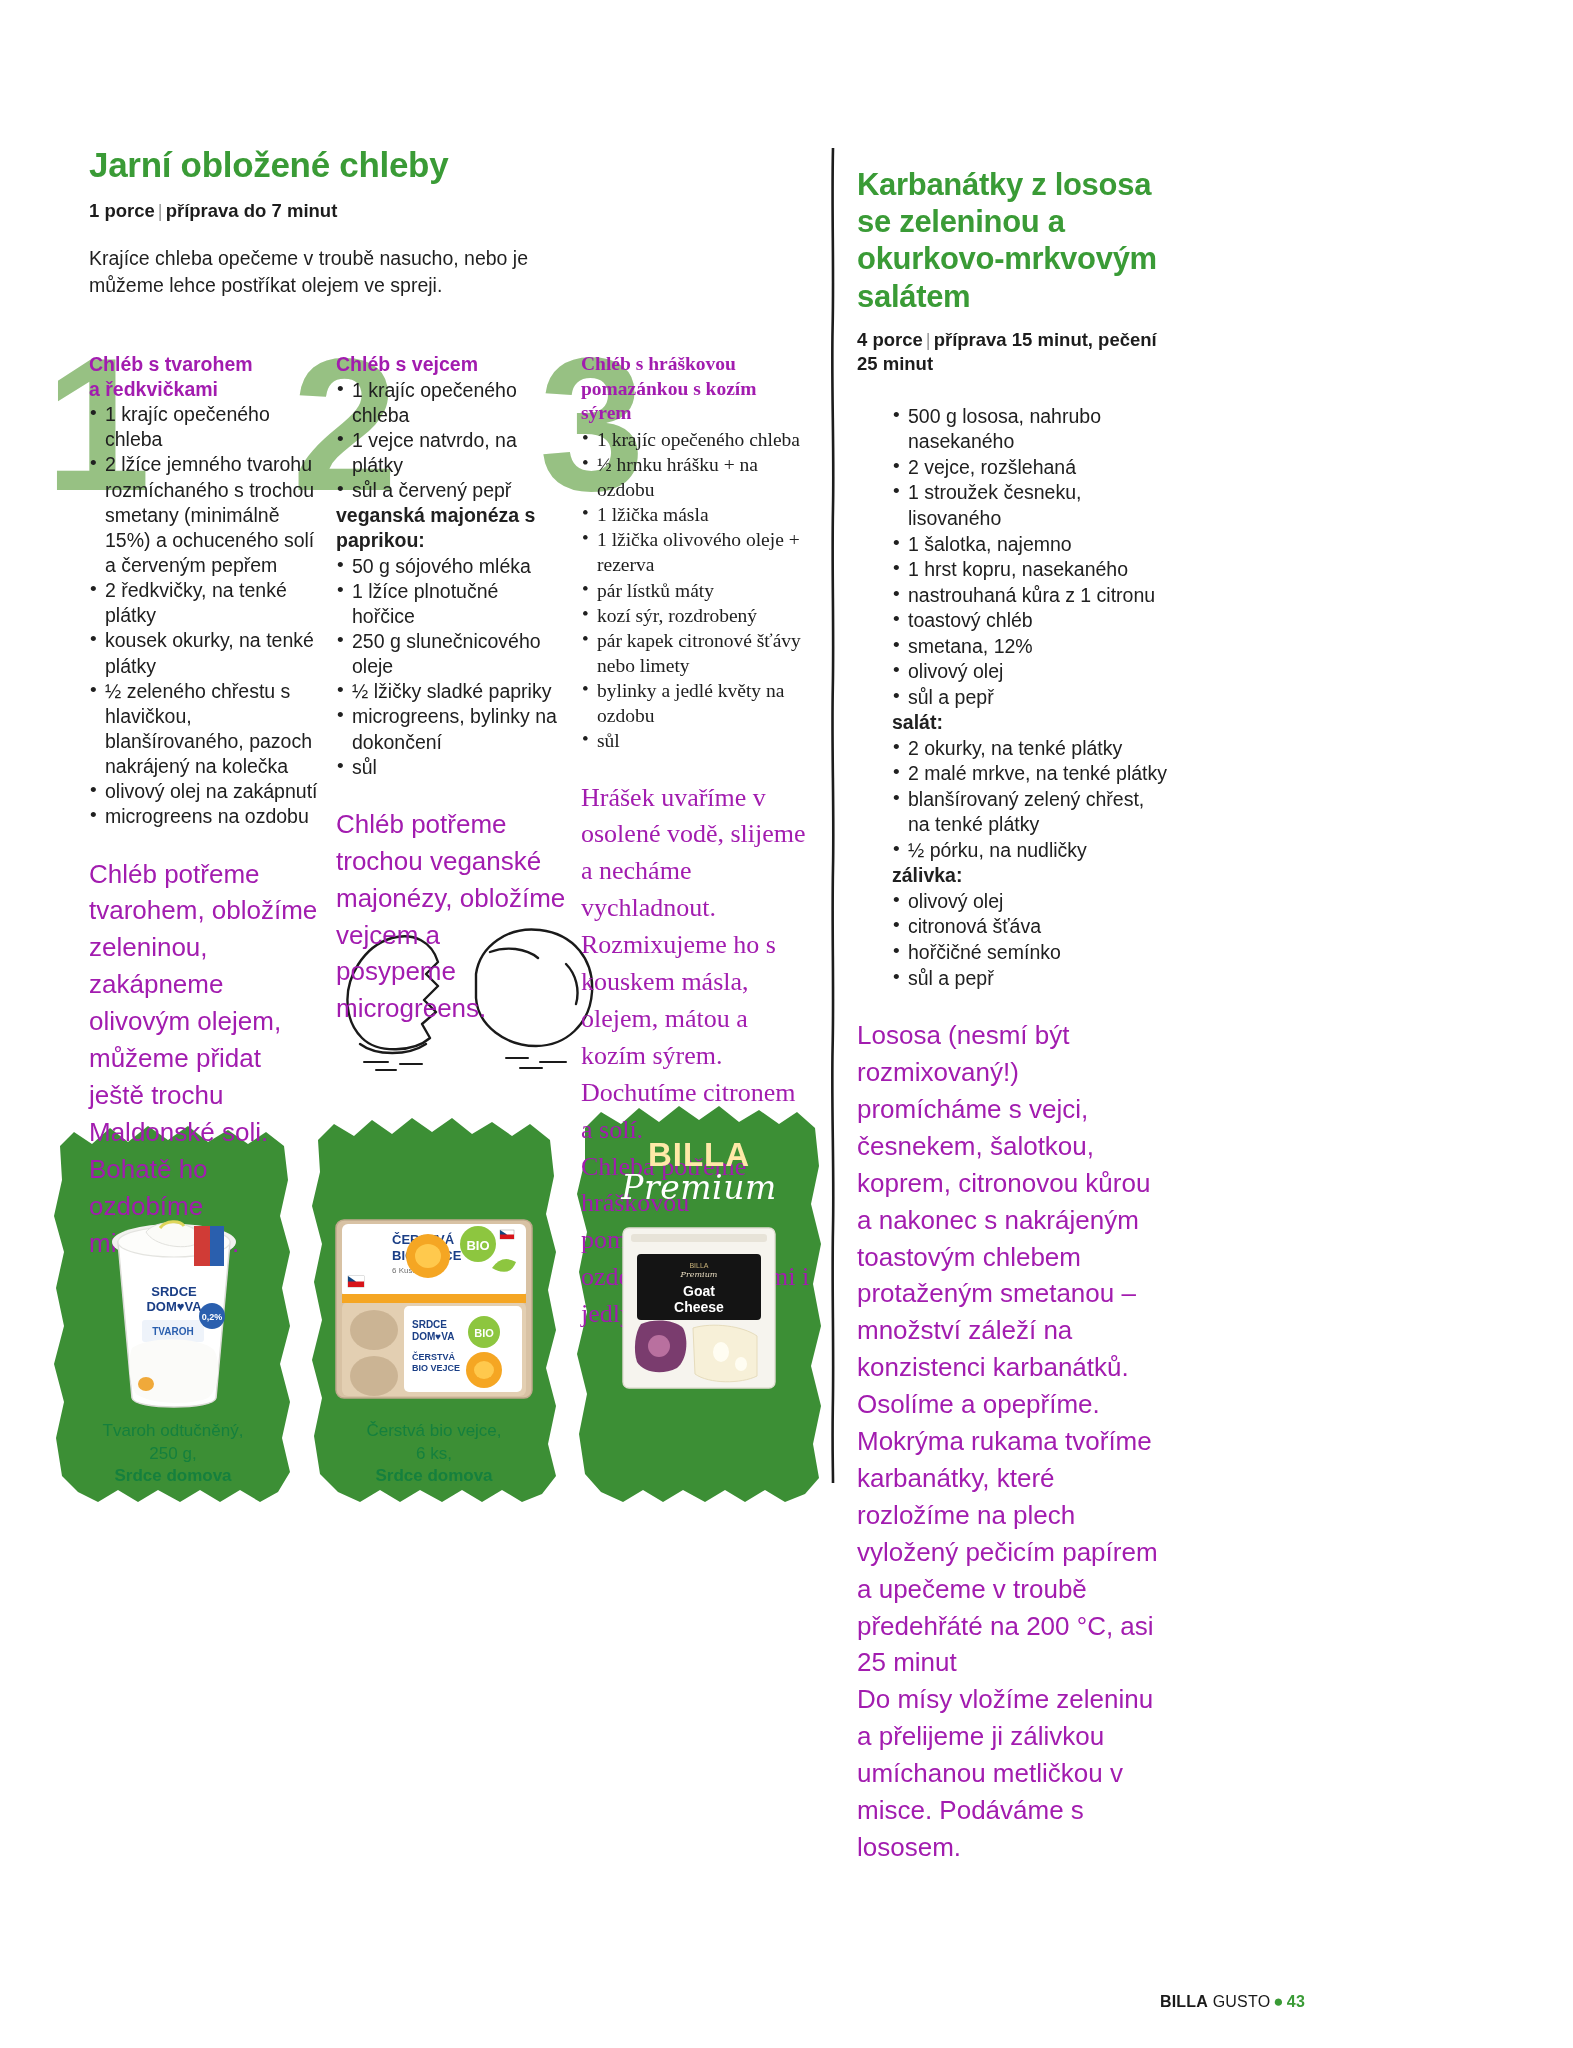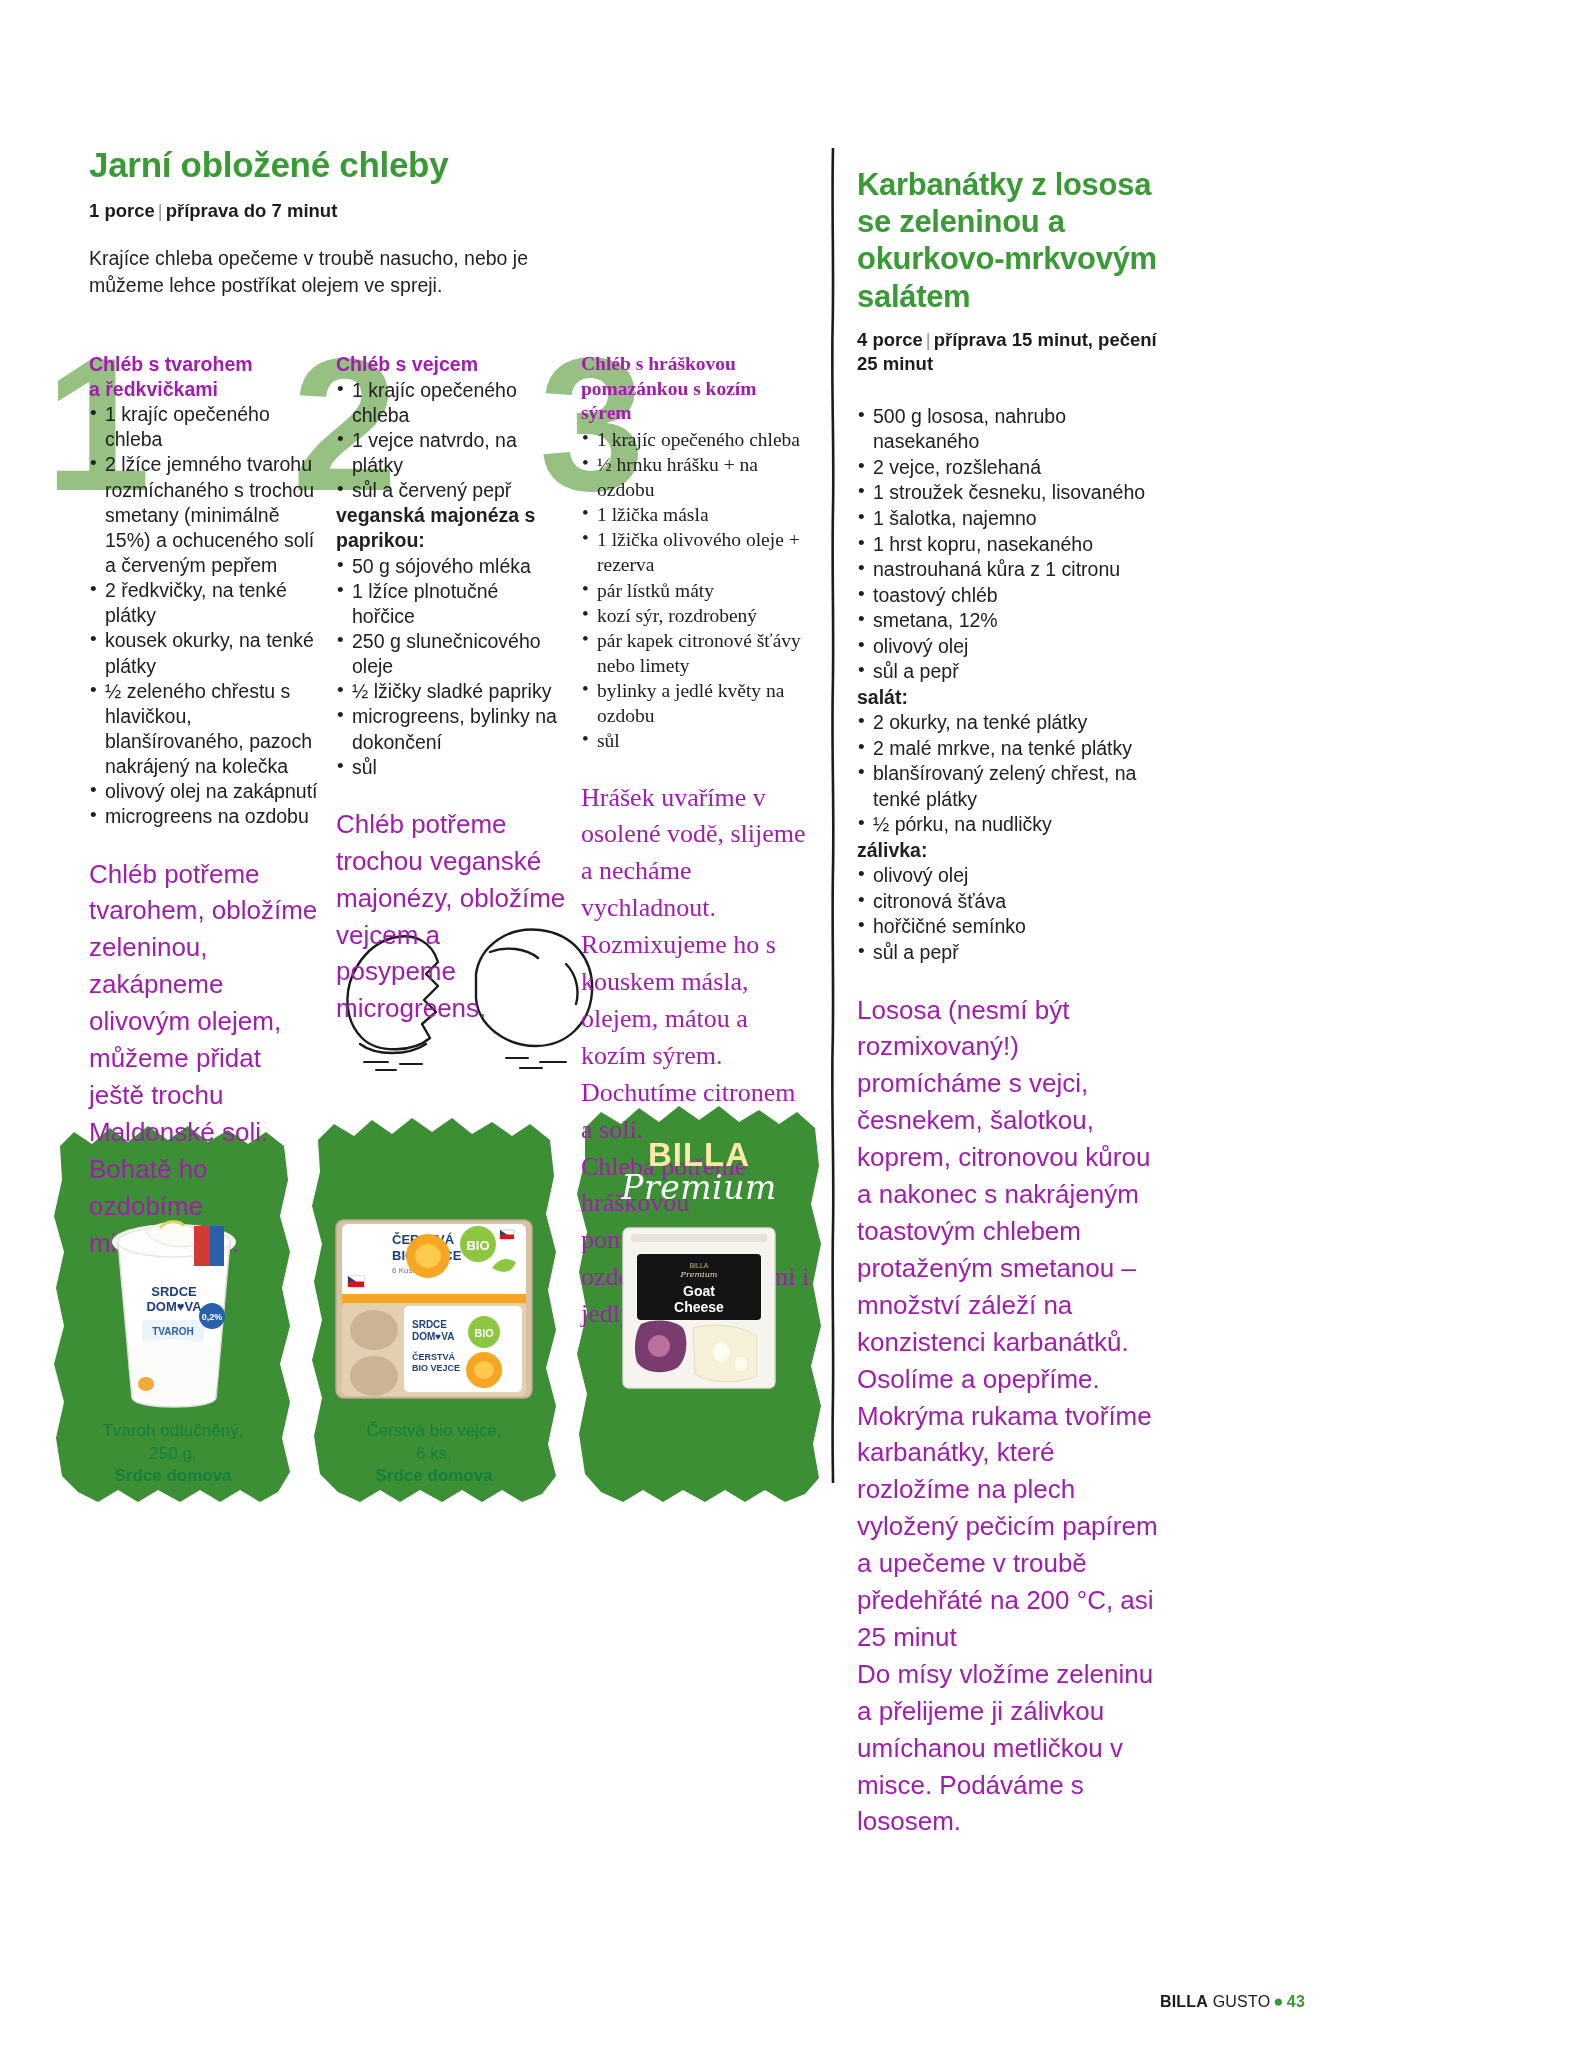--- a/index.html
+++ b/index.html
@@ -99,7 +99,7 @@
     width: 312px;
   }
   .right .recipe-title { font-size: 31px; line-height: 1.2; margin-top: 21px; }
-  .right ul.ing li { line-height: 1.31; }
+  .right ul.ing li { line-height: 1.31; margin-left: 35px; }
   .right .ing-block { margin-top: 28px; }
   .right .method { margin-top: 26px; }
 

